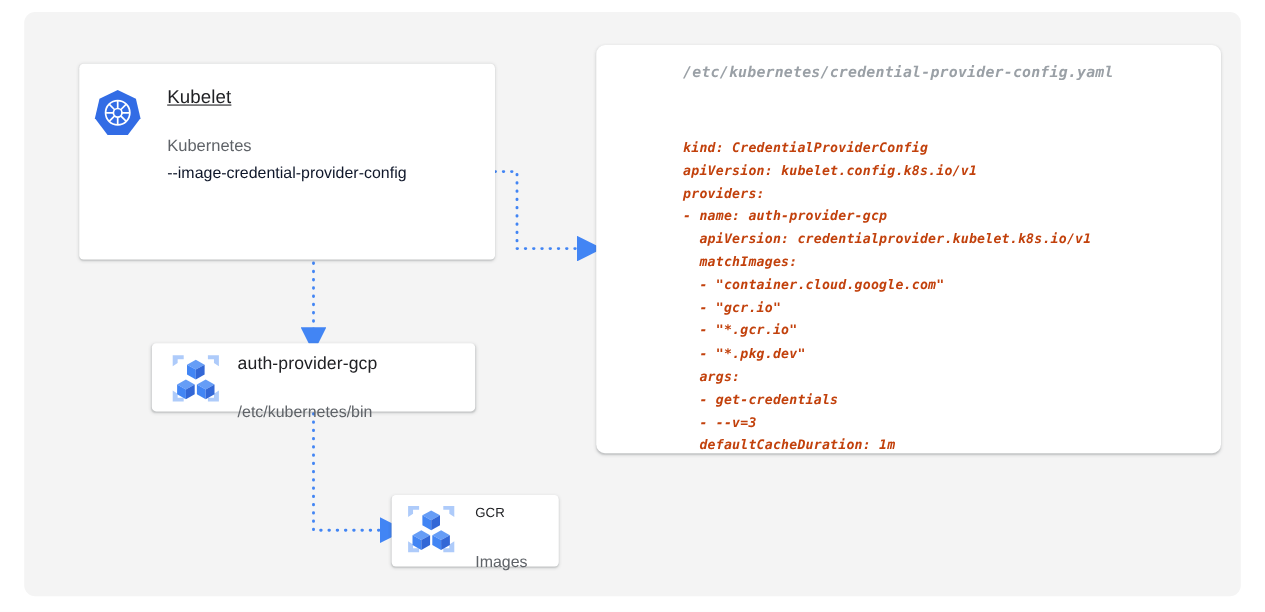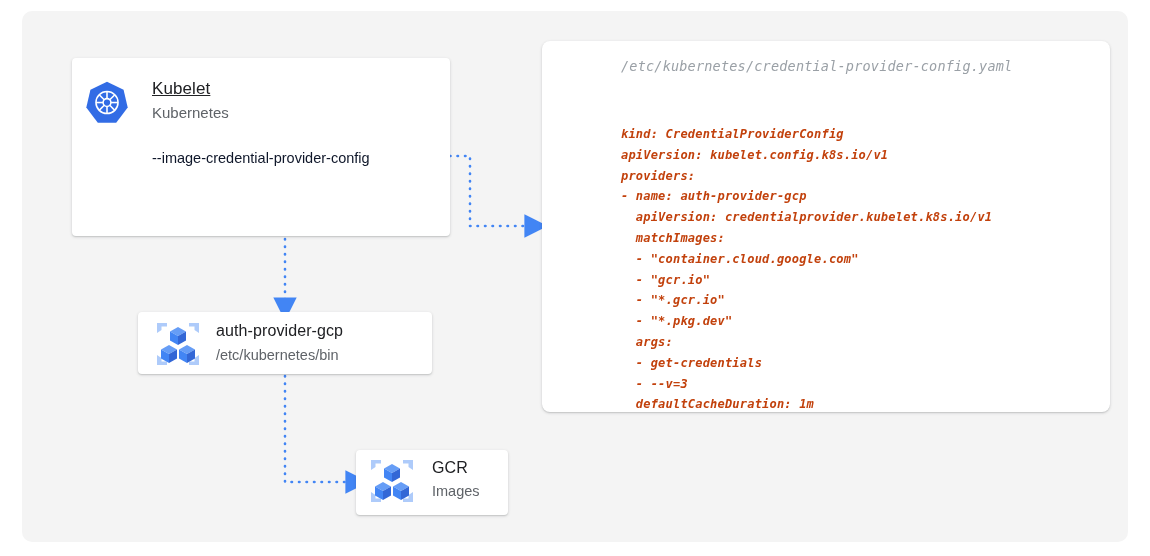--- a/index.html
+++ b/index.html
@@ -95,7 +95,7 @@
     left: 621px; top: 58px;
     font-family: "DejaVu Sans Mono", "Liberation Mono", monospace;
     font-size: 13.5px;
-    font-weight: normal;
+    font-weight: bold;
     font-style: italic;
     color: #9aa0a6;
     white-space: nowrap;

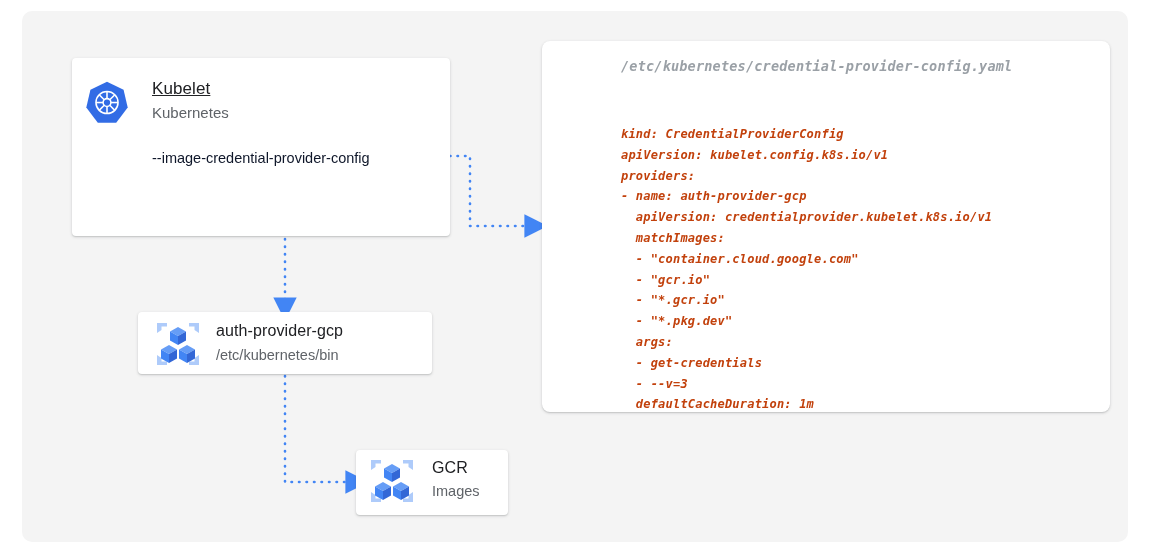--- a/index.html
+++ b/index.html
@@ -55,6 +55,7 @@
     font-size: 15px;
     color: #5f6368;
     white-space: nowrap;
+    margin-top: 20px;
   }
   #kubelet-title { left: 152px; top: 79px; text-decoration: underline; }
   #kubelet-sub   { left: 152px; top: 104px; }

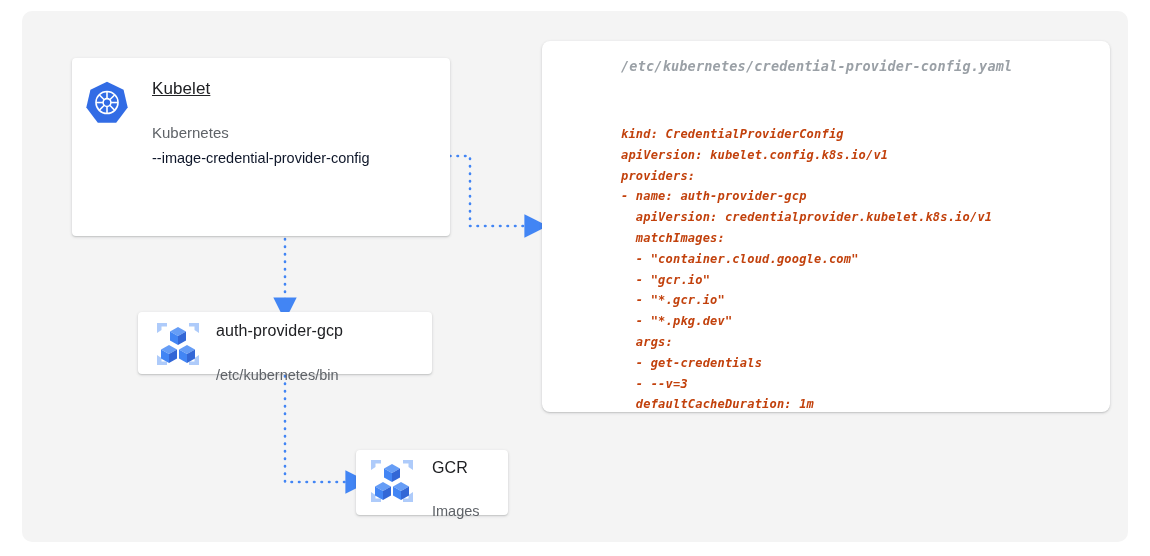--- a/index.html
+++ b/index.html
@@ -83,7 +83,7 @@
     left: 356px; top: 450px; width: 152px; height: 65px;
   }
   #gcr-icon { position: absolute; left: 366px; top: 457px; width: 52px; height: 48px; }
-  #gcr-title { left: 432px; top: 459px; font-size: 16px; }
+  #gcr-title { left: 432px; top: 459px; font-size: 12px; }
   #gcr-sub   { left: 432px; top: 483px; font-size: 14.5px; }
 
   

